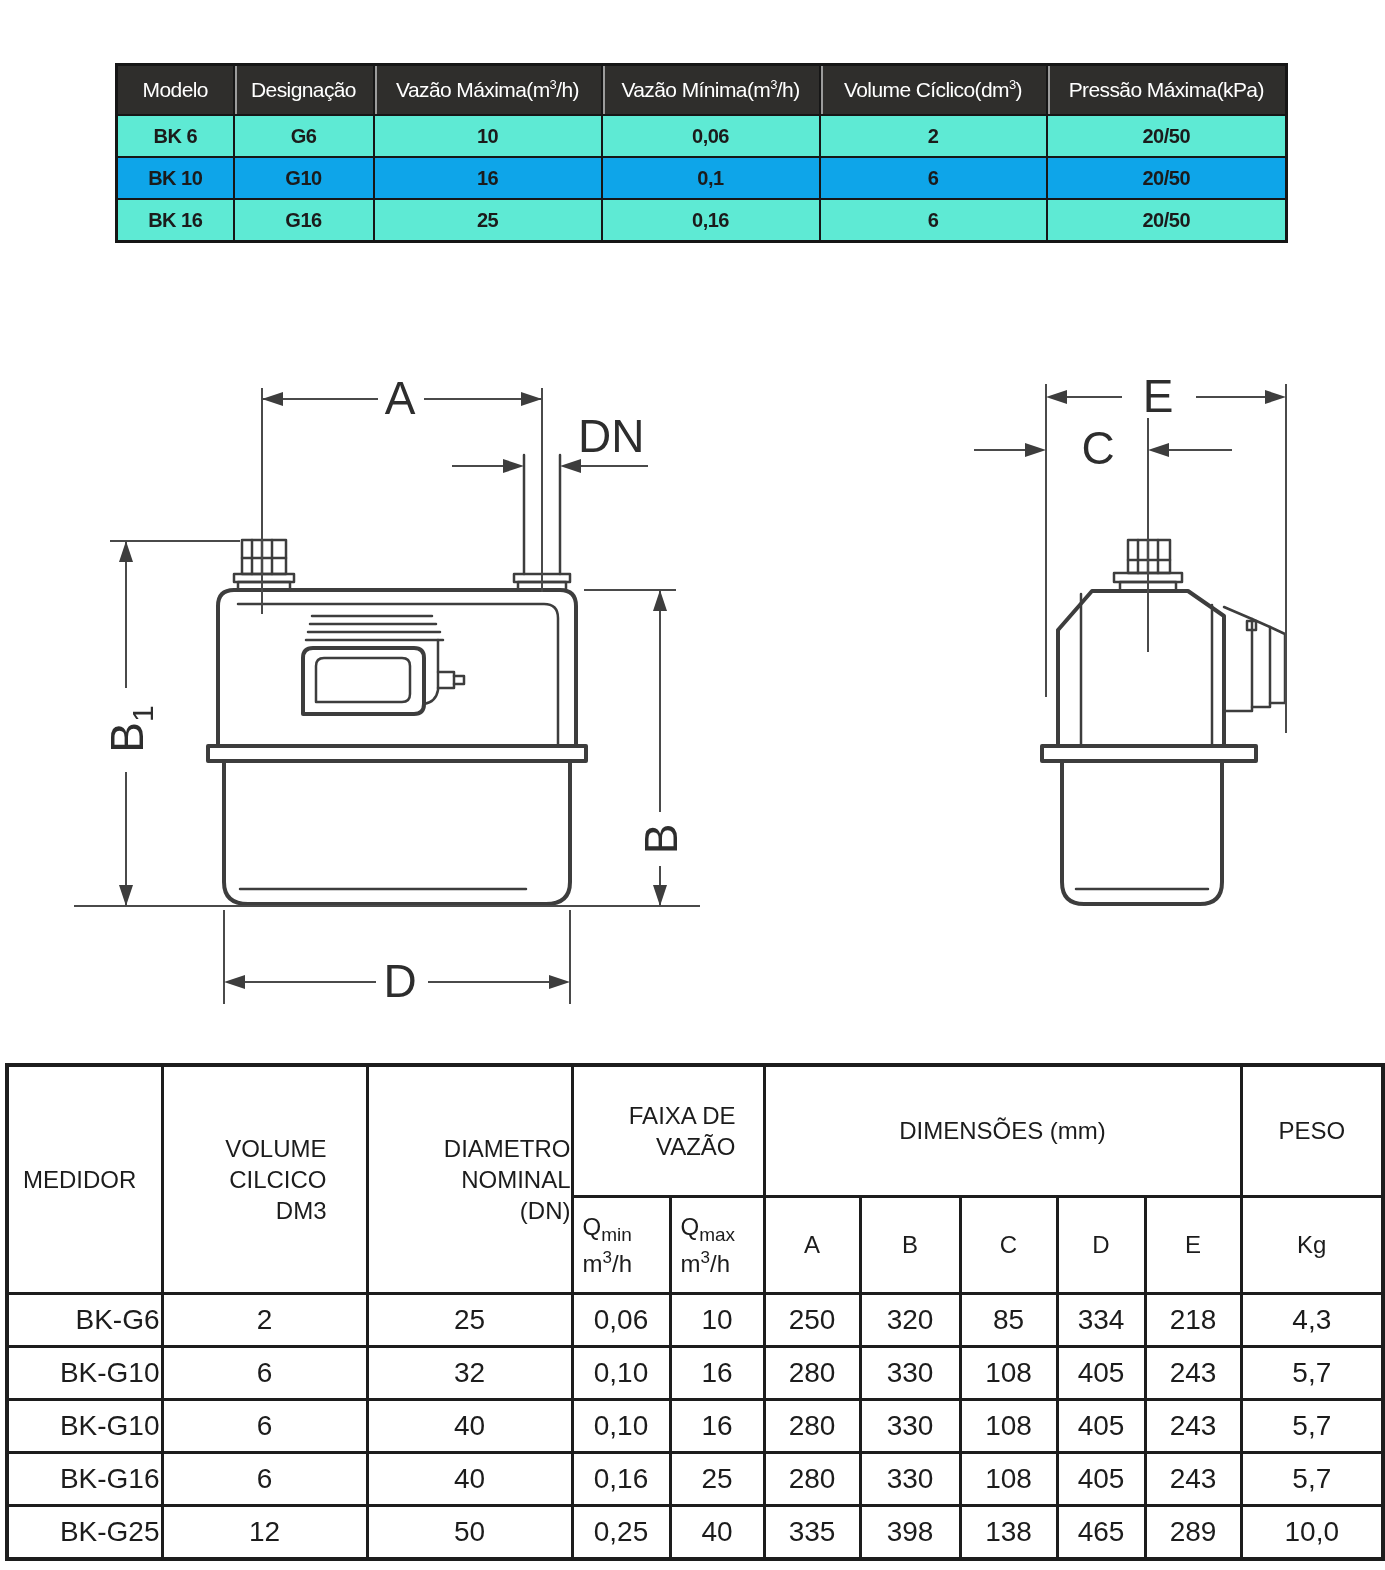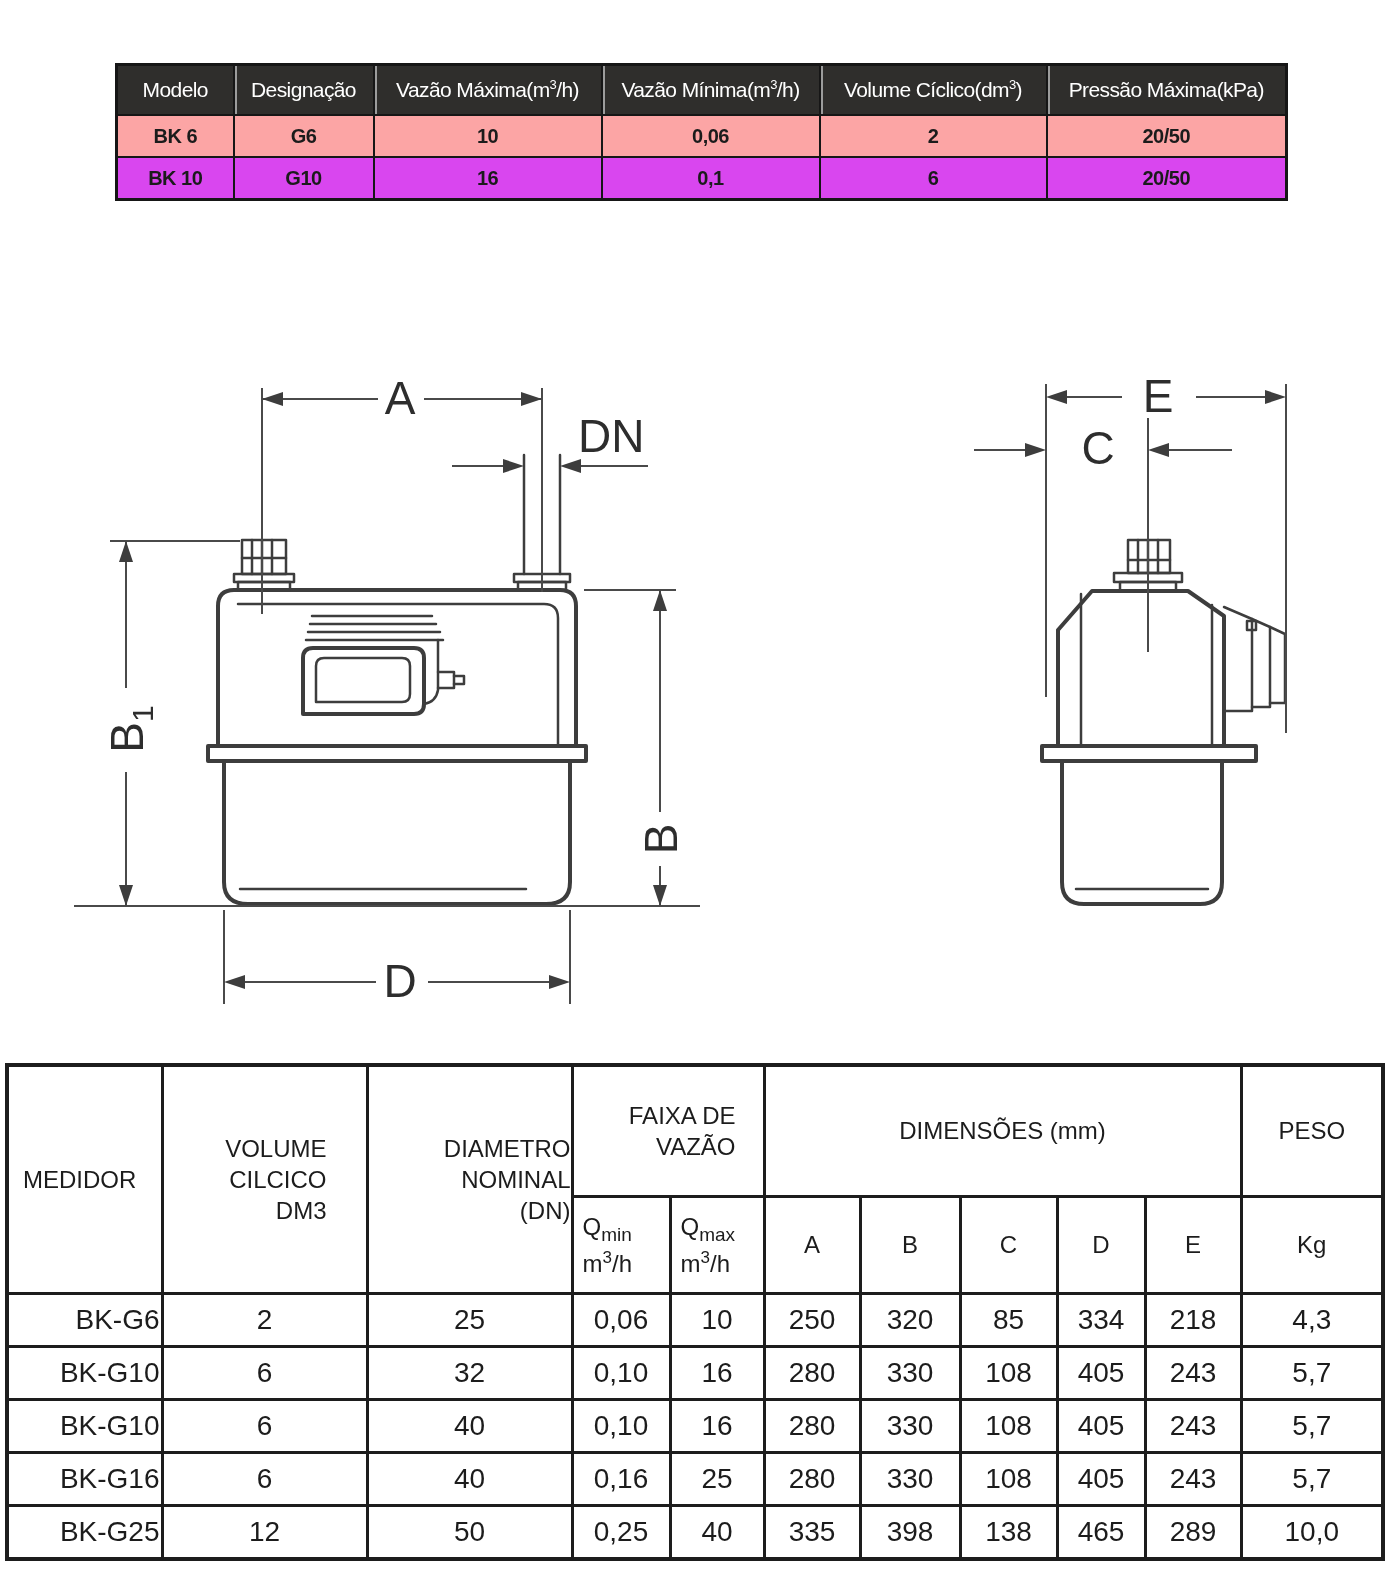--- a/index.html
+++ b/index.html
@@ -24,7 +24,7 @@
     height:46px;letter-spacing:-0.6px;
   }
   .spec-table thead th:not(:first-child){box-shadow:inset 2px 0 0 #9c9c9c;}
-  .spec-table td{height:38px;font-size:20px;font-weight:700;letter-spacing:-0.5px;color:#1b1b1b;background:#fca5a5;}
+  .spec-table td{height:38px;font-size:20px;font-weight:700;letter-spacing:-0.5px;color:#1b1b1b;background:#5eead4;}
   .spec-table tr.alt td{background:#d946ef;text-align:center;}
   .spec-table .sup{font-size:13px;vertical-align:super;line-height:0;}
 

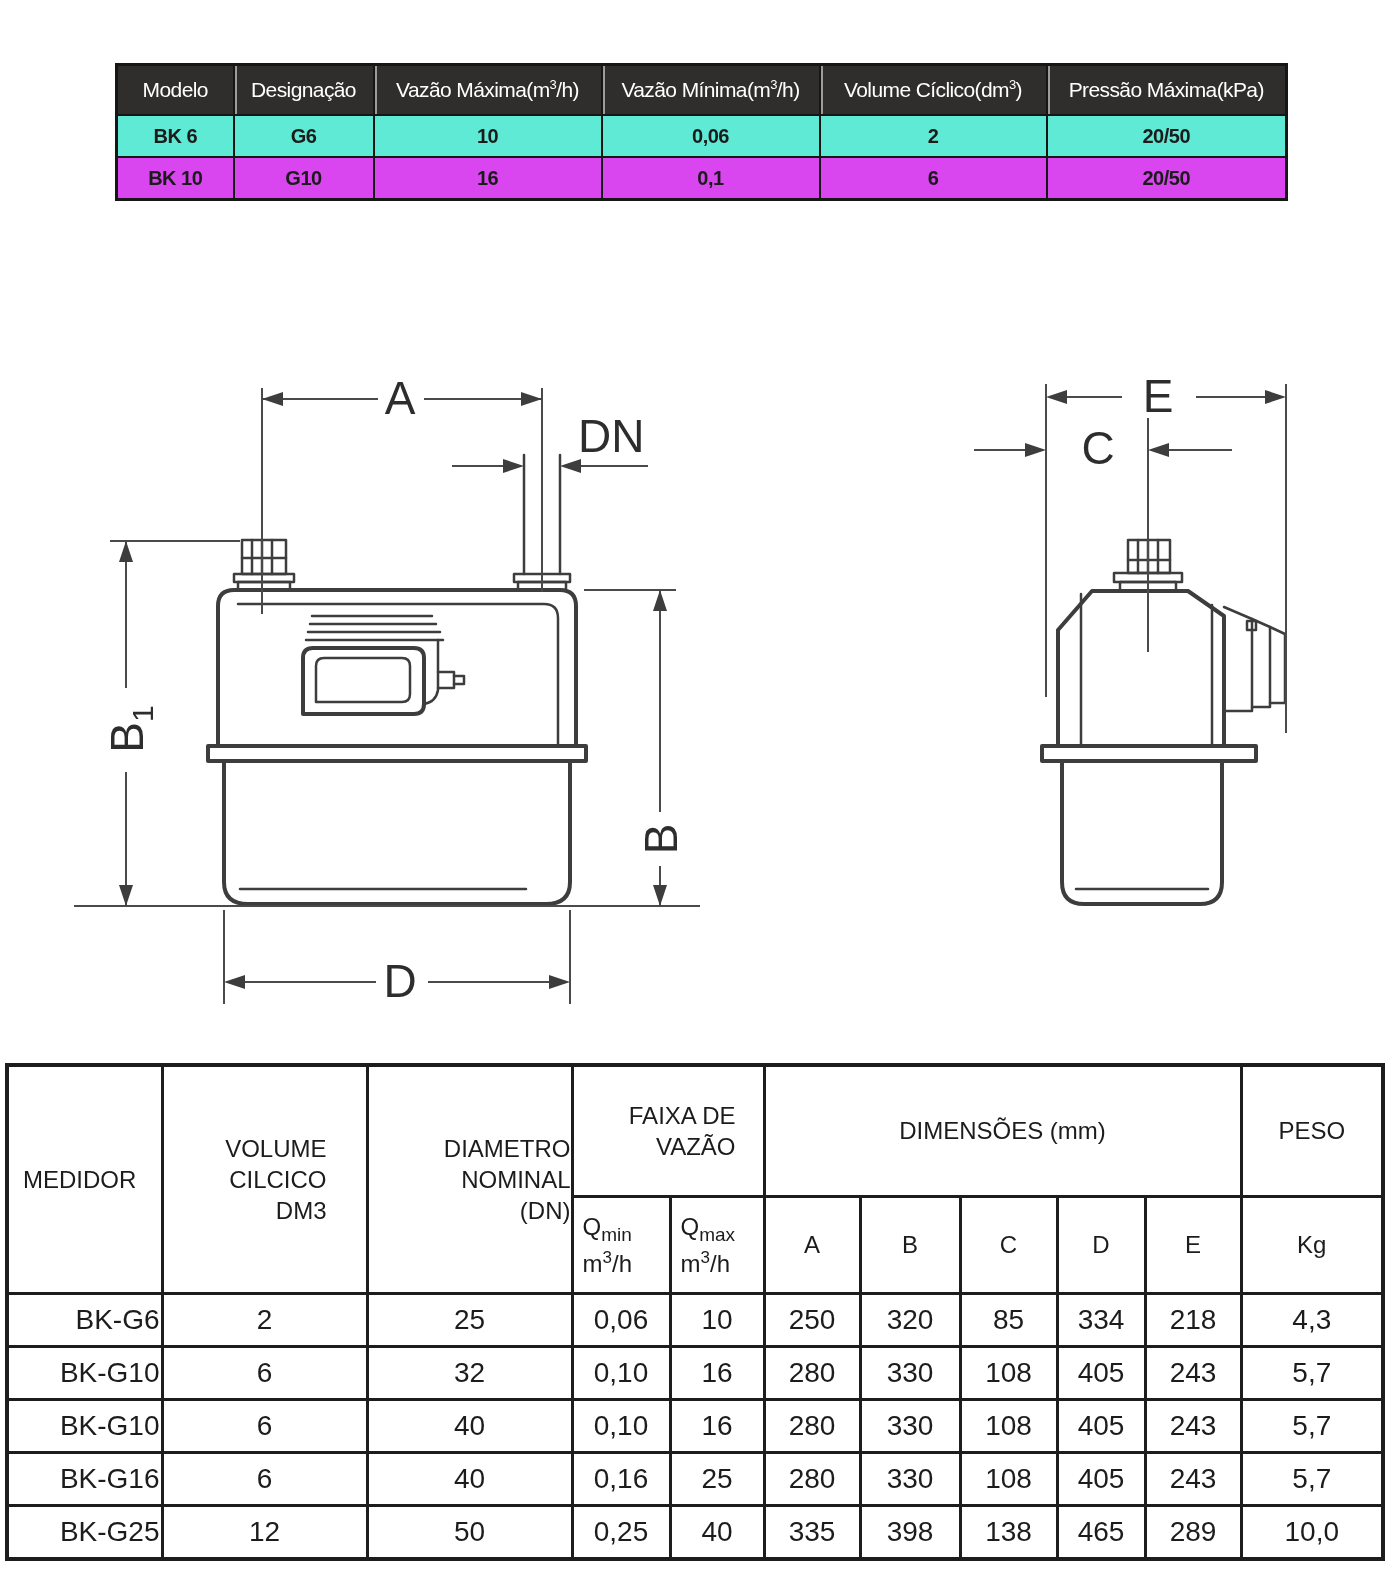--- a/index.html
+++ b/index.html
@@ -25,7 +25,7 @@
   }
   .spec-table thead th:not(:first-child){box-shadow:inset 2px 0 0 #9c9c9c;}
   .spec-table td{height:38px;font-size:20px;font-weight:700;letter-spacing:-0.5px;color:#1b1b1b;background:#5eead4;}
-  .spec-table tr.alt td{background:#d946ef;text-align:center;}
+  .spec-table tr.alt td{background:#0ea5e9;text-align:center;}
   .spec-table .sup{font-size:13px;vertical-align:super;line-height:0;}
 
   

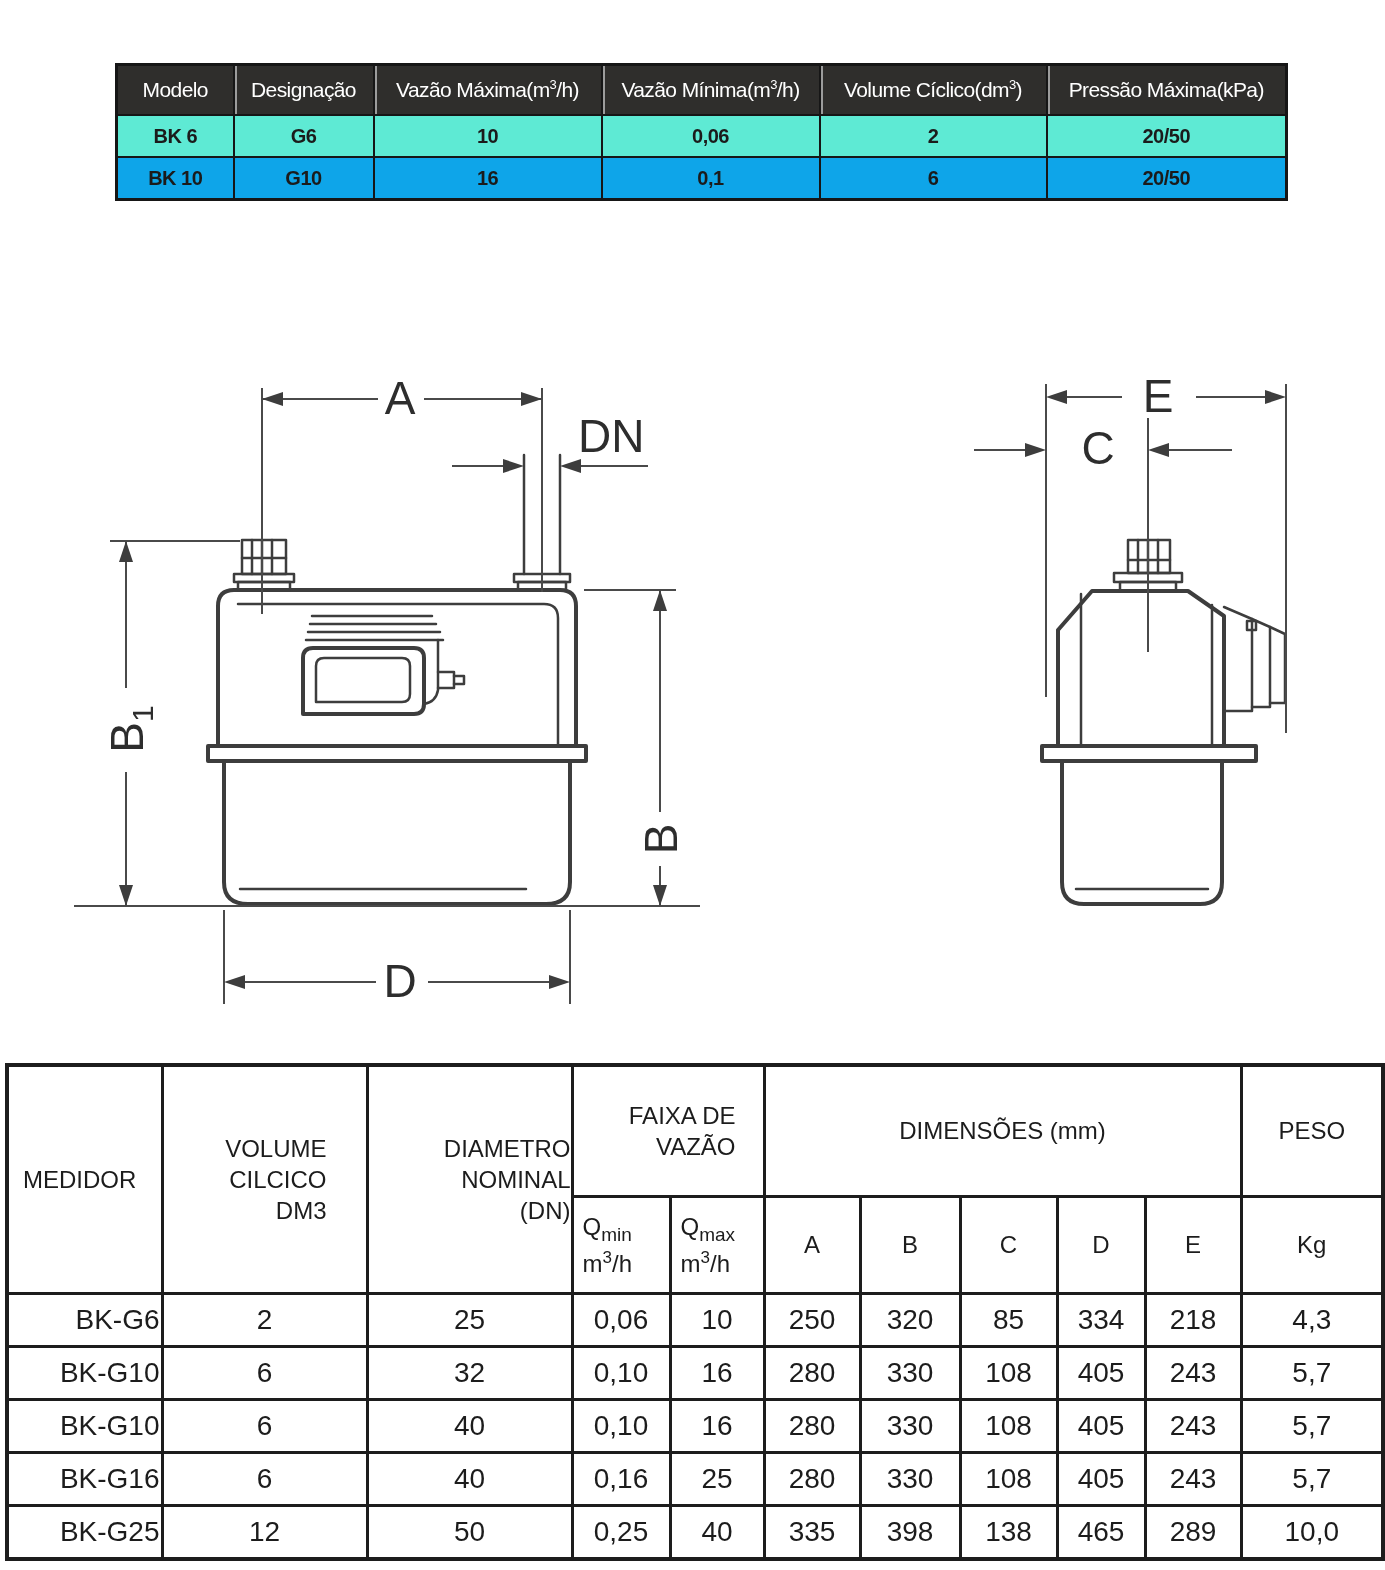--- a/index.html
+++ b/index.html
@@ -210,6 +210,14 @@
       <td>6</td>
       <td>20/50</td>
     </tr>
+    <tr>
+      <td>BK 16</td>
+      <td>G16</td>
+      <td>25</td>
+      <td>0,16</td>
+      <td>6</td>
+      <td>20/50</td>
+    </tr>
   </tbody>
 </table>
 

